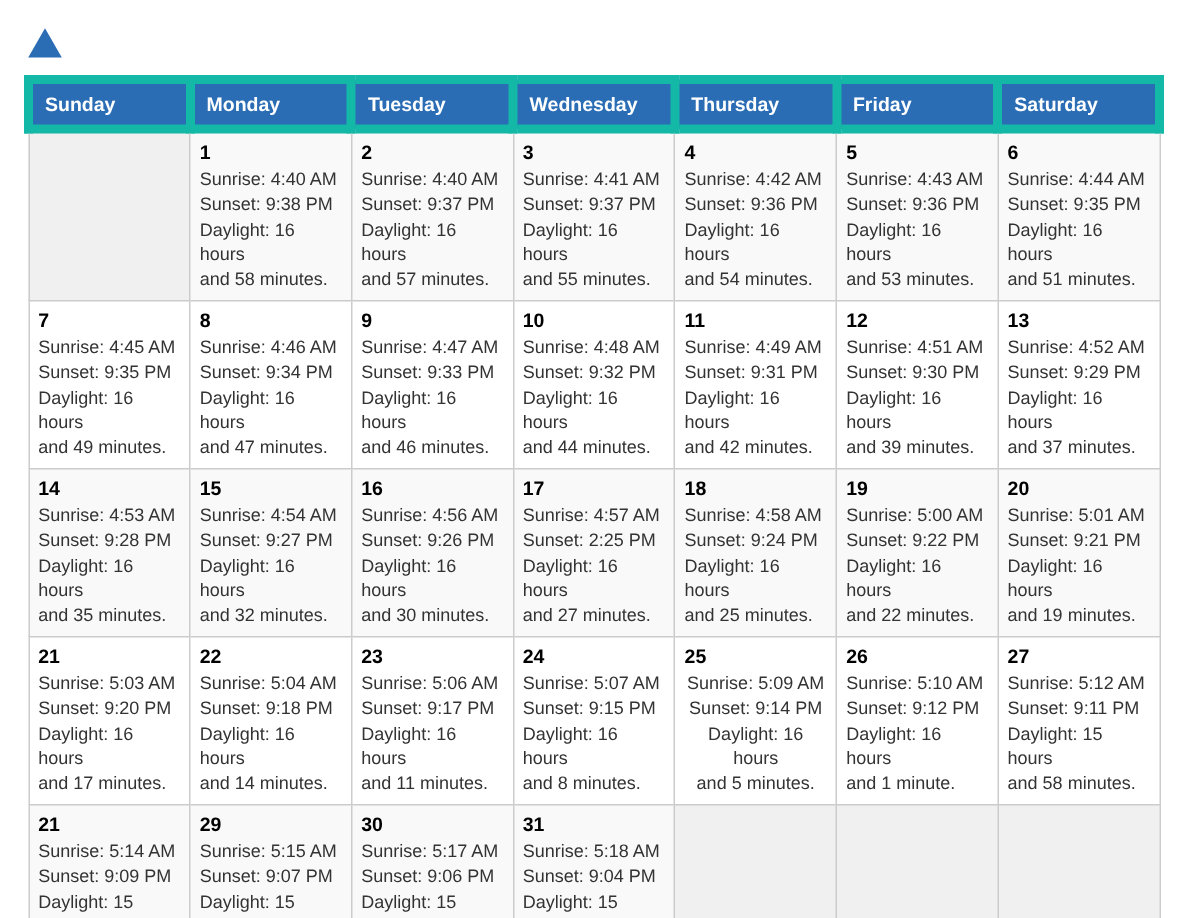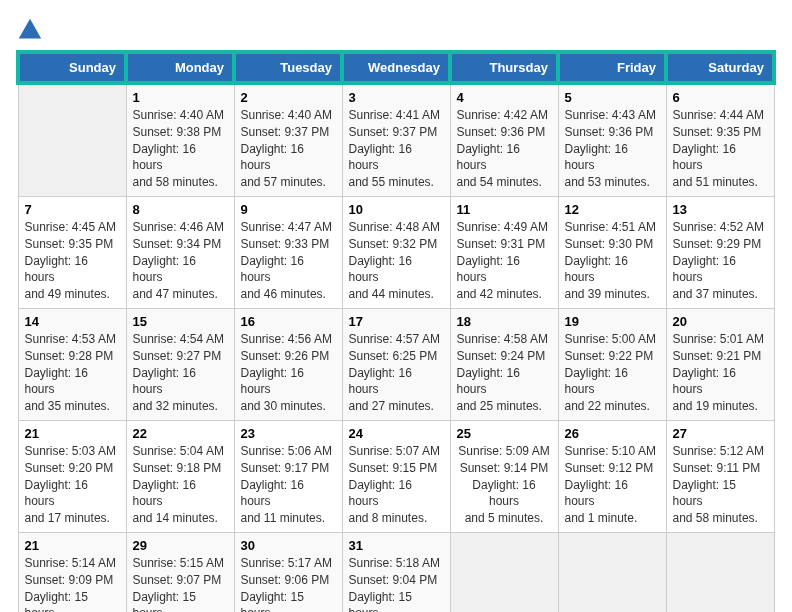--- a/index.html
+++ b/index.html
@@ -62,10 +62,10 @@
       background-color: #2a6db5;
       color: #fff;
       padding: 6px 8px;
-      text-align: right;
+      text-align: left;
       font-size: 13px;
       font-weight: bold;
-      border: 4px solid #14b8a6;
+      border: 6px solid #14b8a6;
     }
     tbody td {
       border: 1px solid #ccc;

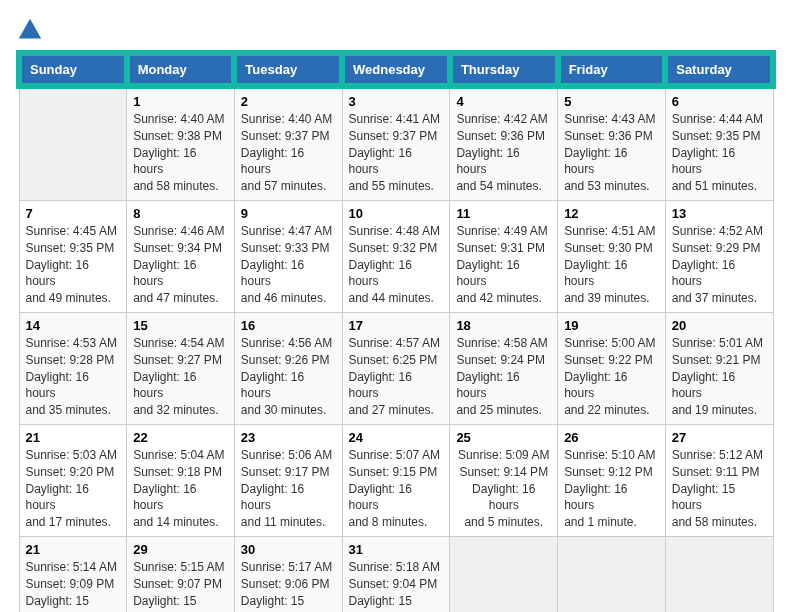--- a/index.html
+++ b/index.html
@@ -248,7 +248,7 @@
         <td>
           <span class="day-number">17</span>
           <div class="day-info" style="white-space: pre-line;">Sunrise: 4:57 AM
-Sunset: 6:25 PM
+Sunset: 2:25 PM
 Daylight: 16 hours
 and 27 minutes.</div>
         </td>

